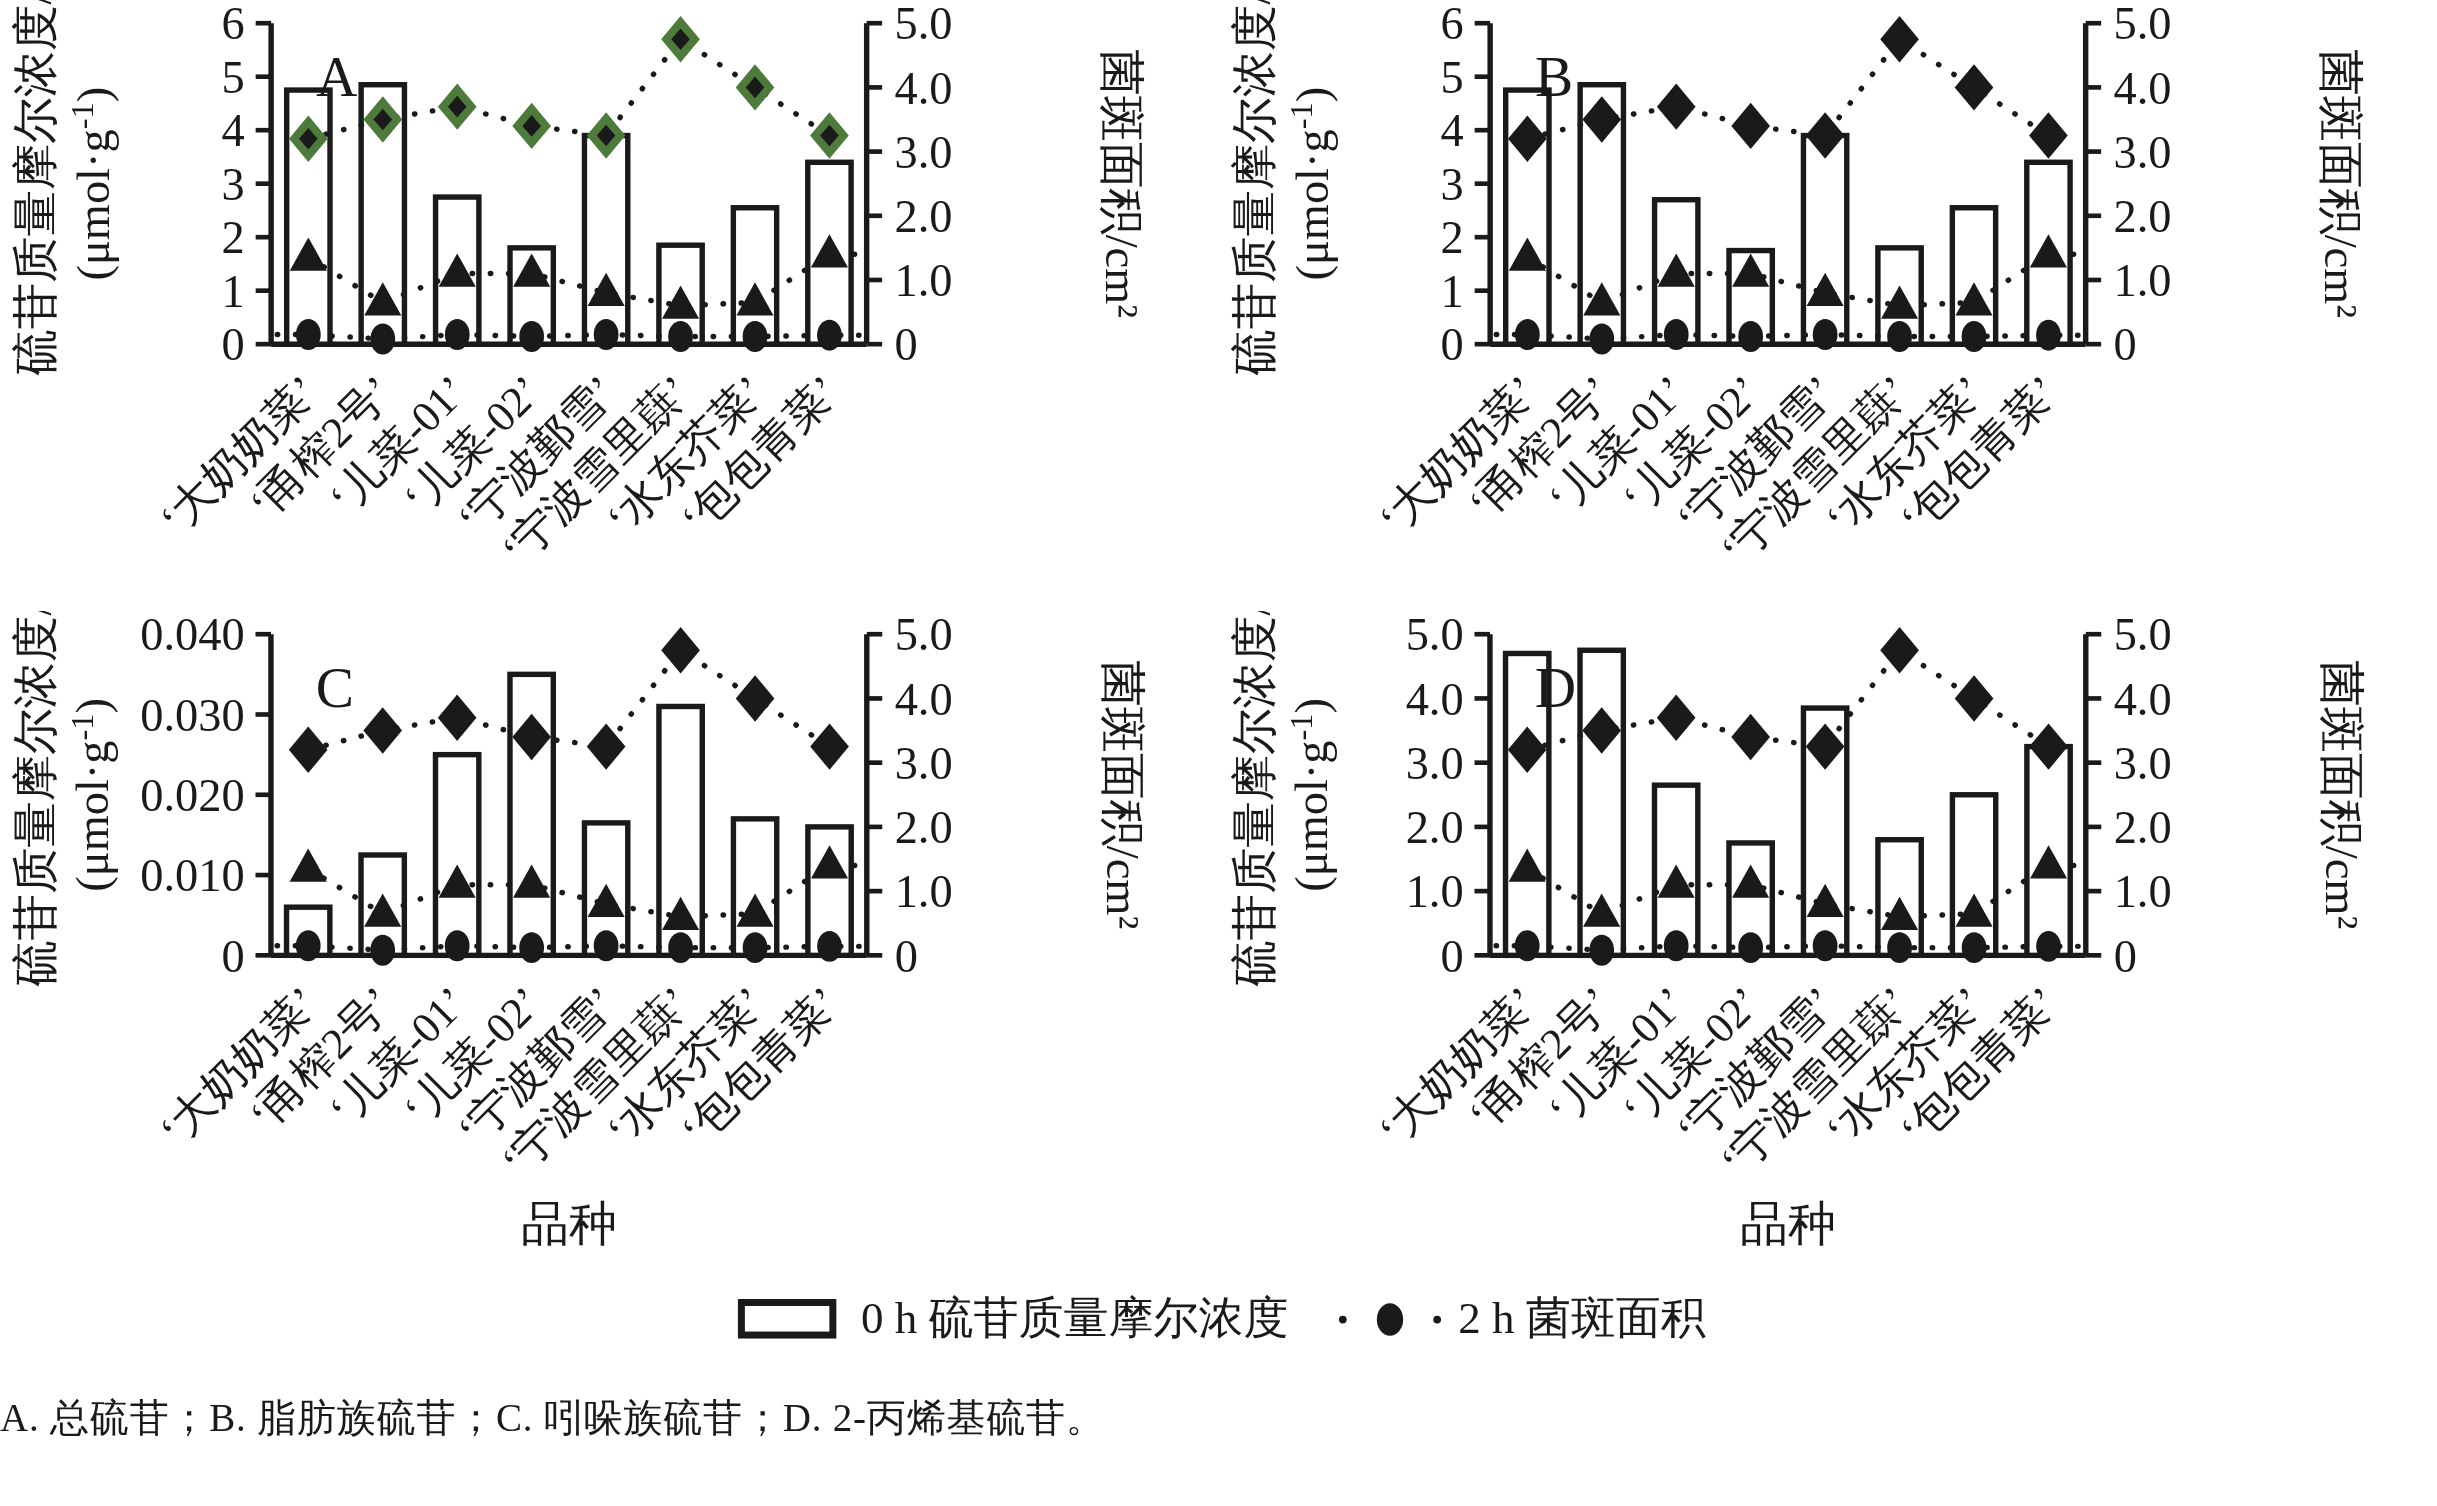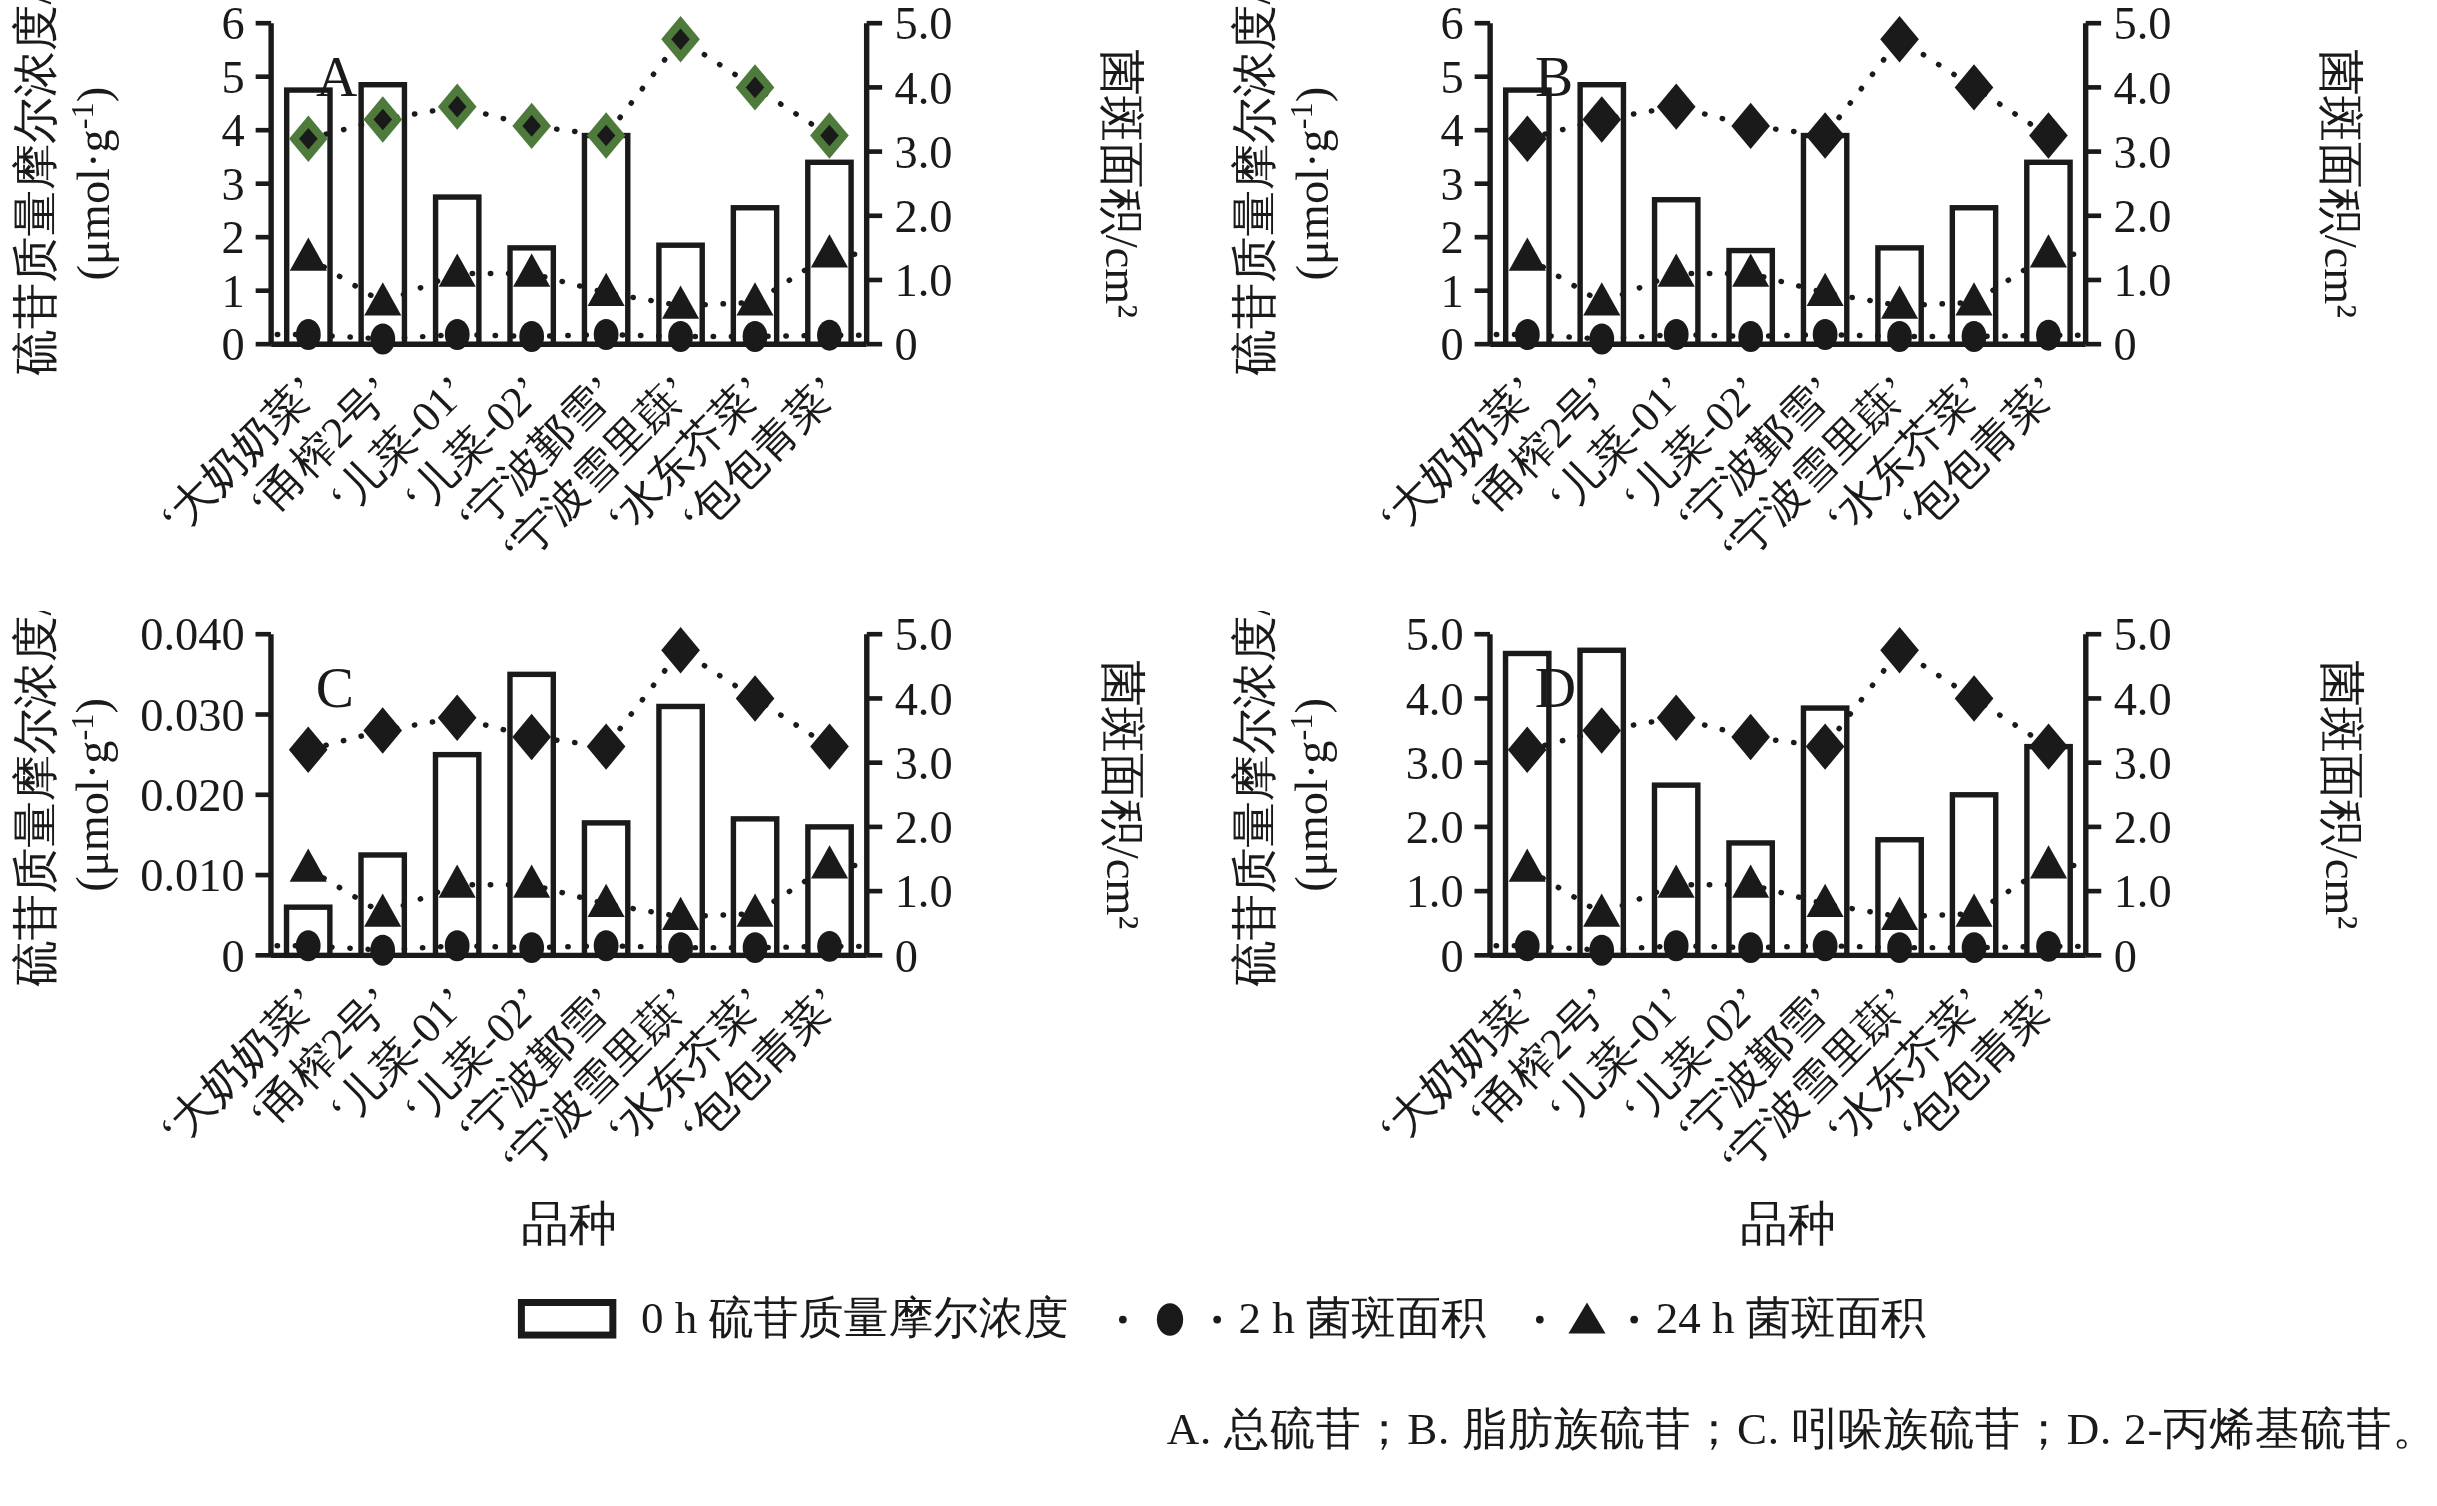--- a/index.html
+++ b/index.html
@@ -412,14 +412,6 @@
       </svg>
       <span>2 h 菌斑面积</span>
     </div>
-    <div class="legend-item">
-      <svg width="116" height="62" viewBox="0 0 150 80">
-        <circle cx="14" cy="42" r="5" fill="#1a1a1a"></circle>
-        <path d="M75 20 L99 60 L51 60 Z" fill="#1a1a1a"></path>
-        <circle cx="136" cy="42" r="5" fill="#1a1a1a"></circle>
-      </svg>
-      <span>24 h 菌斑面积</span>
-    </div>
   </div>
 
   <div class="caption">A. 总硫苷；B. 脂肪族硫苷；C. 吲哚族硫苷；D. 2-丙烯基硫苷。</div>

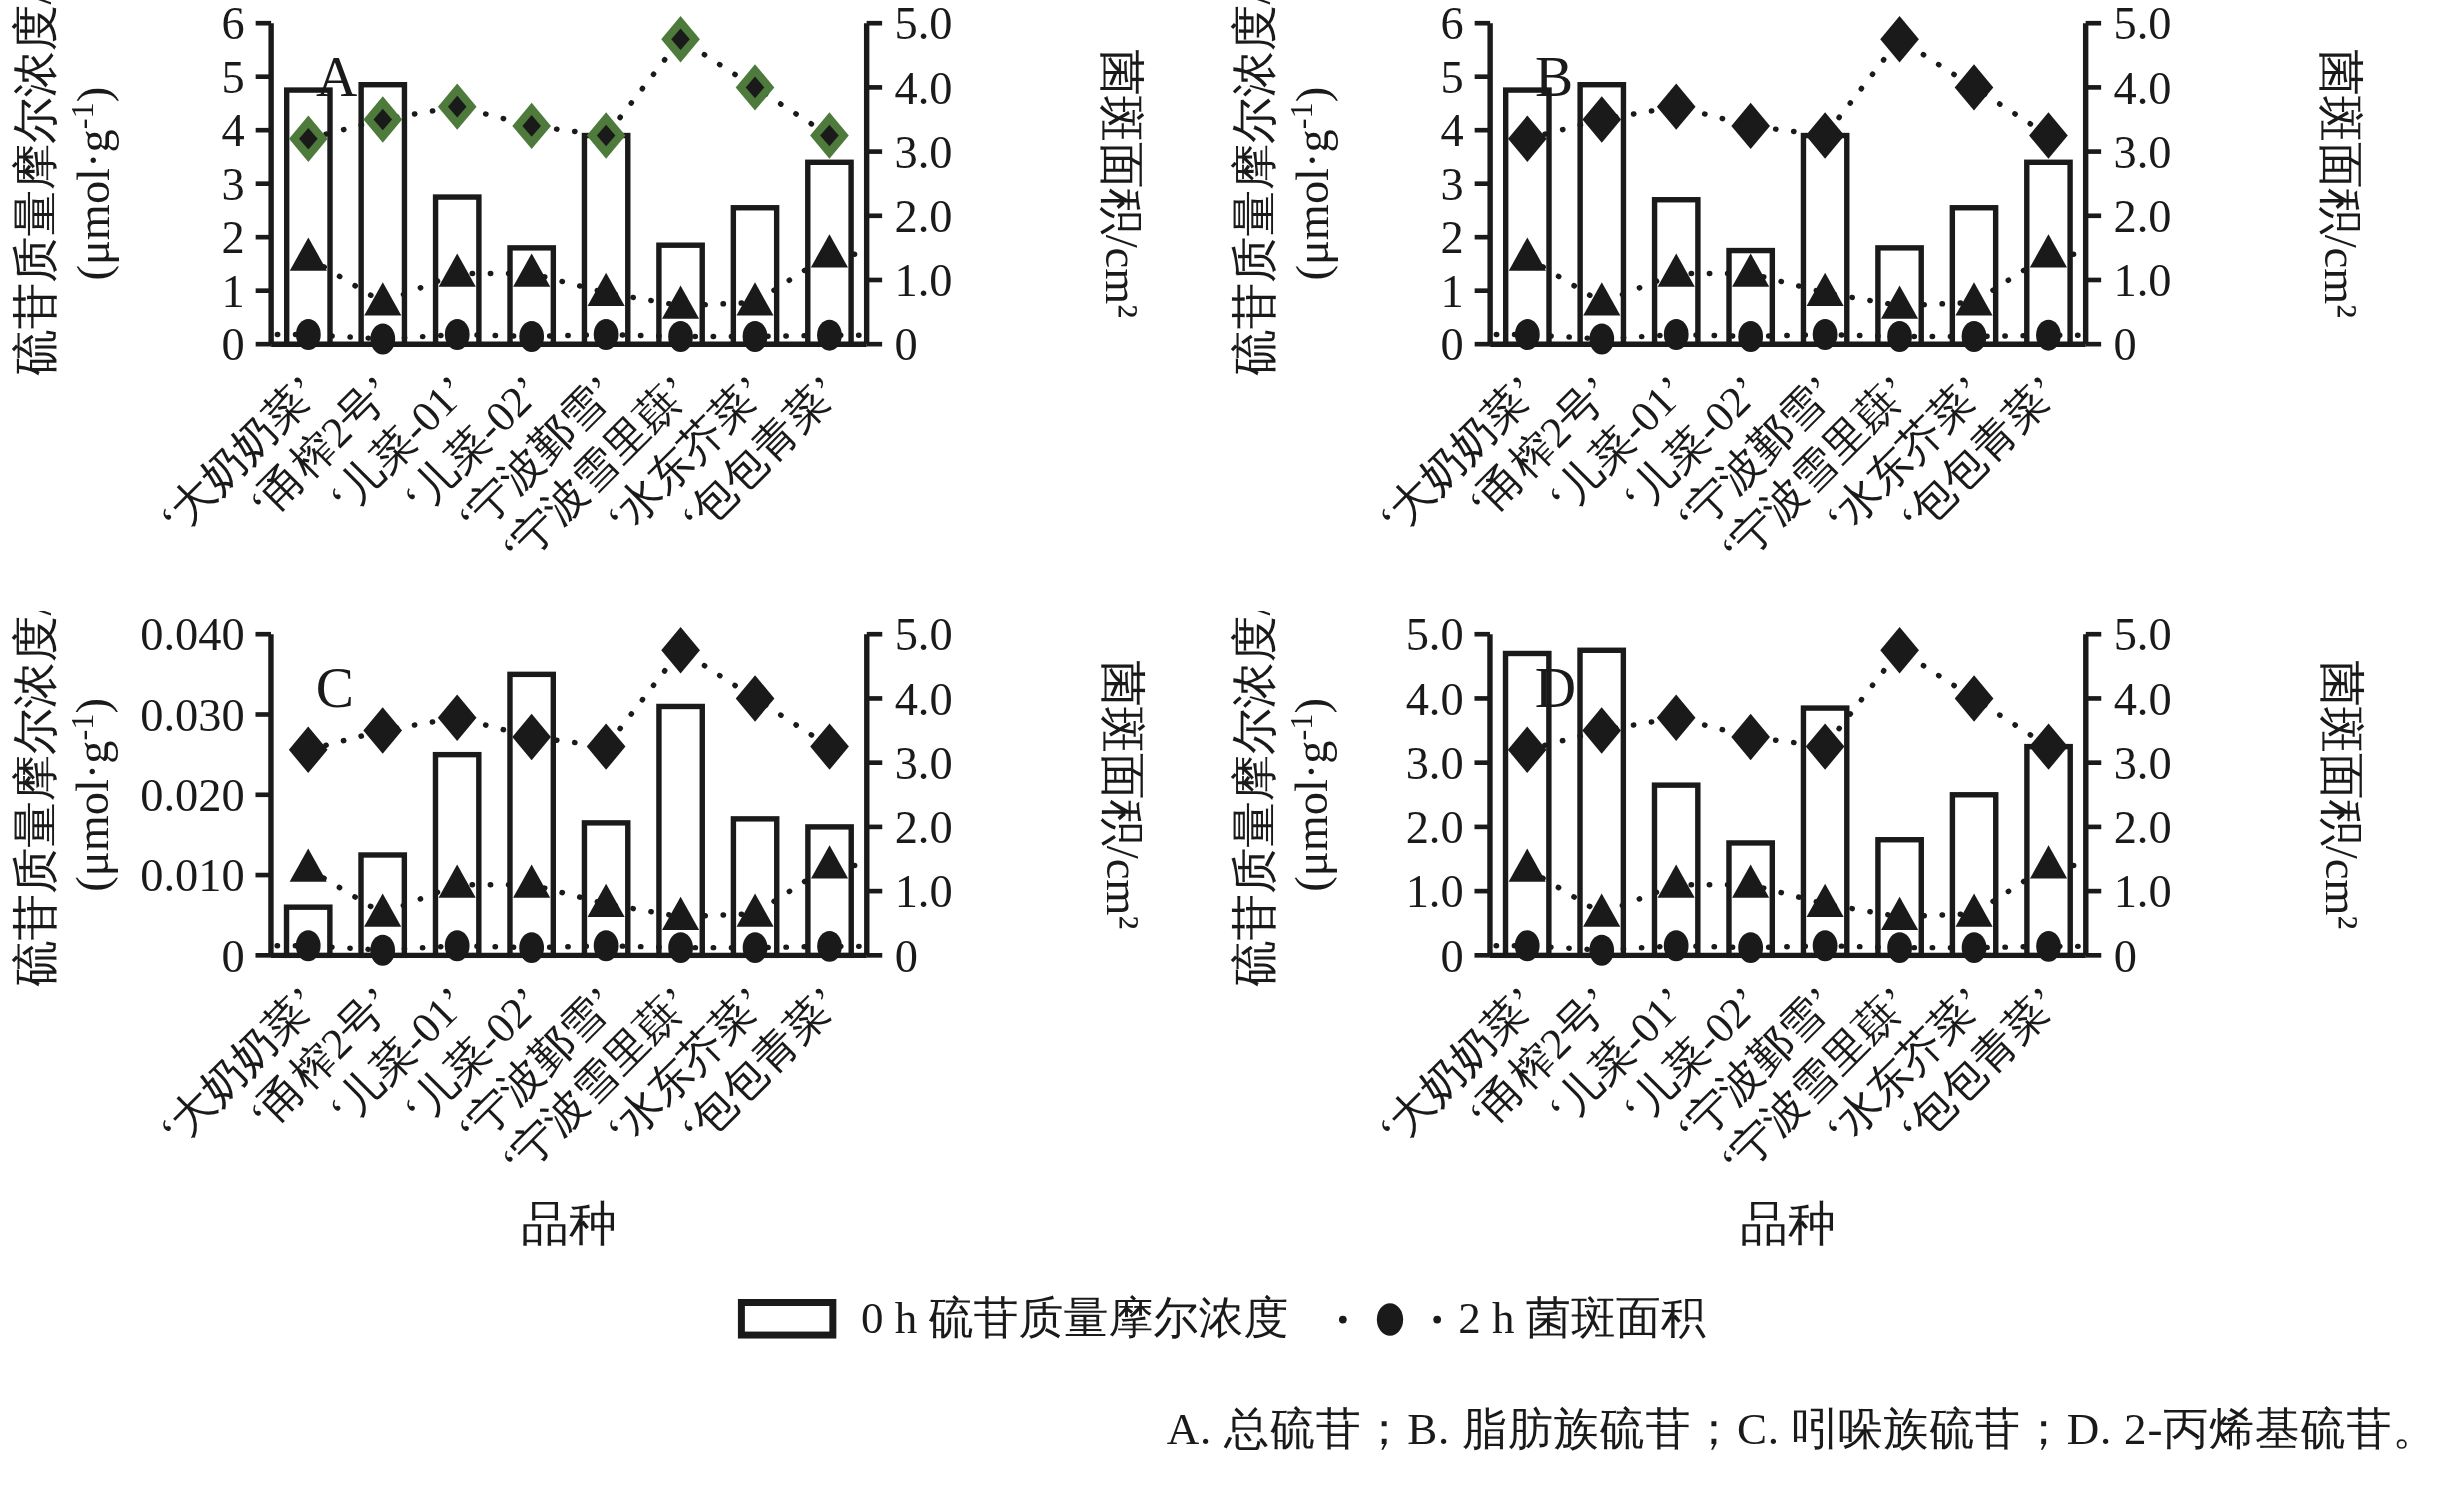--- a/index.html
+++ b/index.html
@@ -12,7 +12,7 @@
   .legend{display:flex;justify-content:center;align-items:center;gap:43px;height:102px;margin-top:6.2px;}
   .legend-item{display:flex;align-items:center;gap:10.8px;font-size:45px;white-space:nowrap;}
   .legend-item svg{flex:0 0 auto;}
-  .caption{text-align:right;font-size:45px;margin-top:30px;letter-spacing:0.8px;}
+  .caption{text-align:left;font-size:39px;margin-top:22px;letter-spacing:0.8px;}
 </style>
 </head>
 <body>

